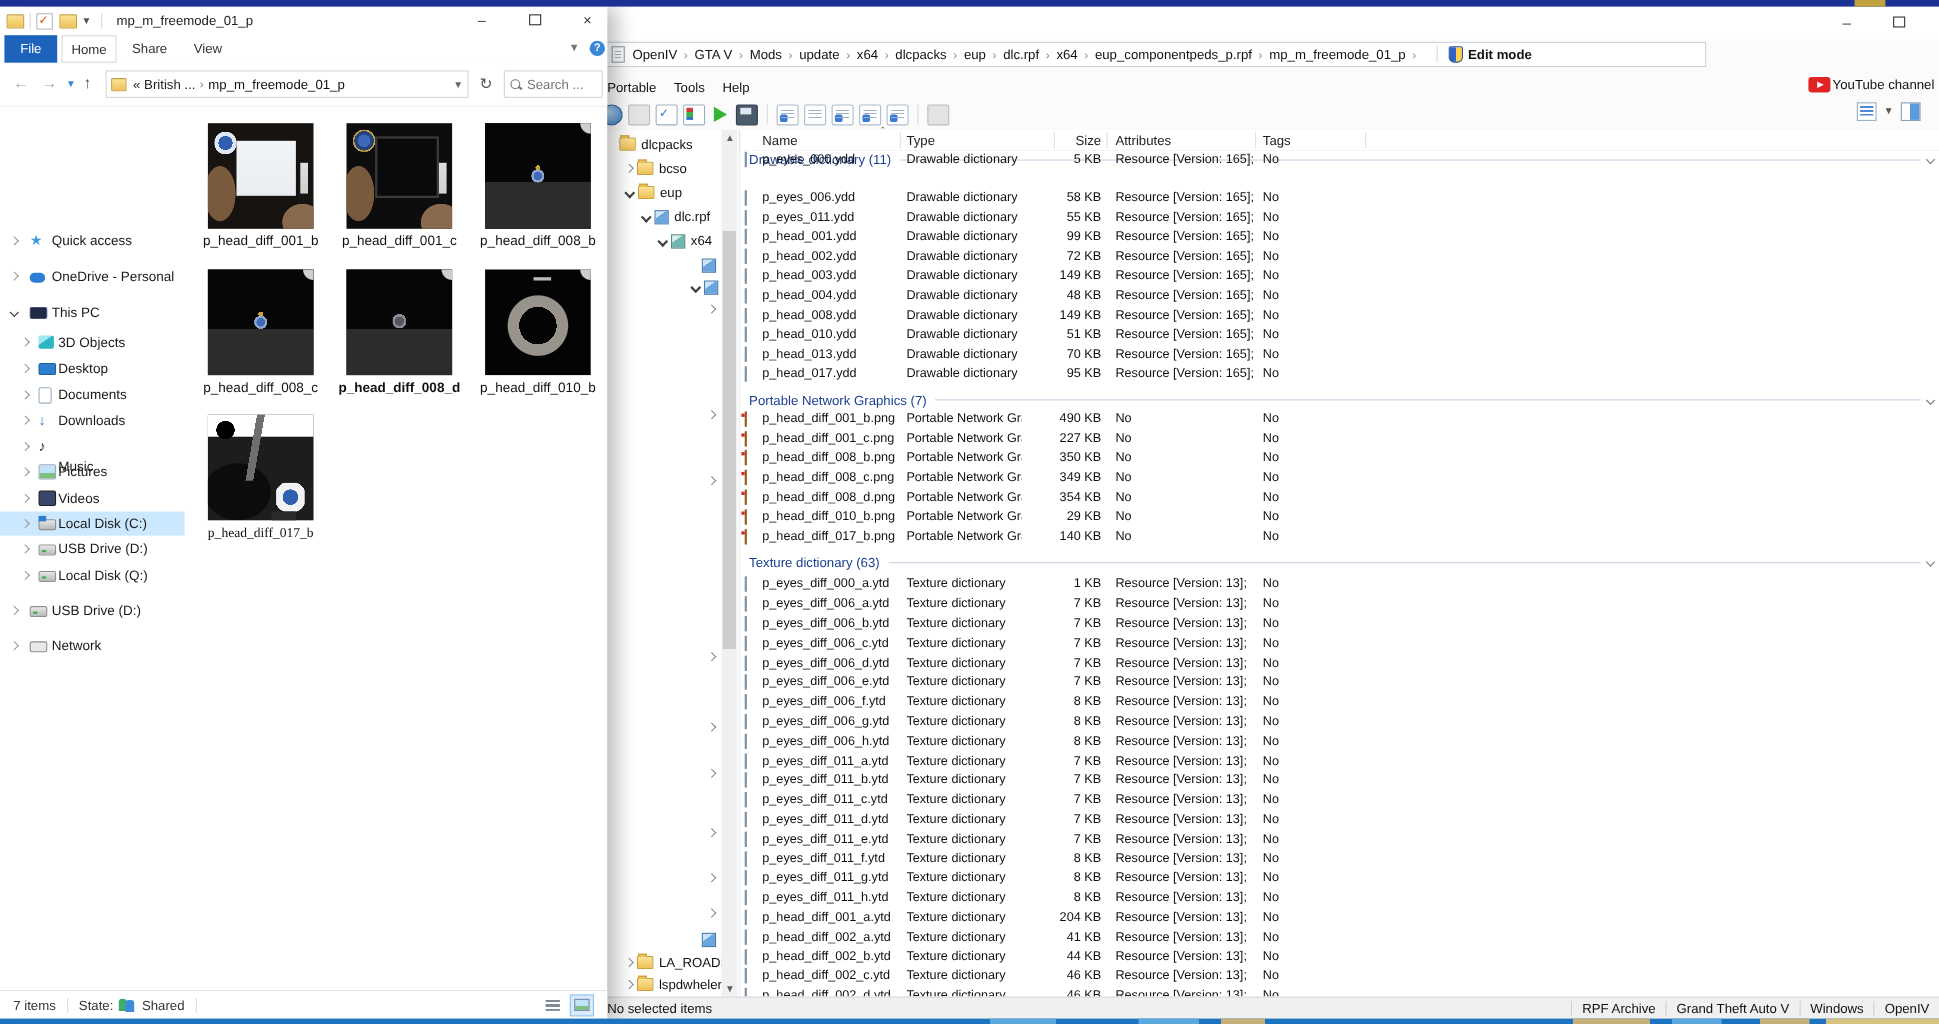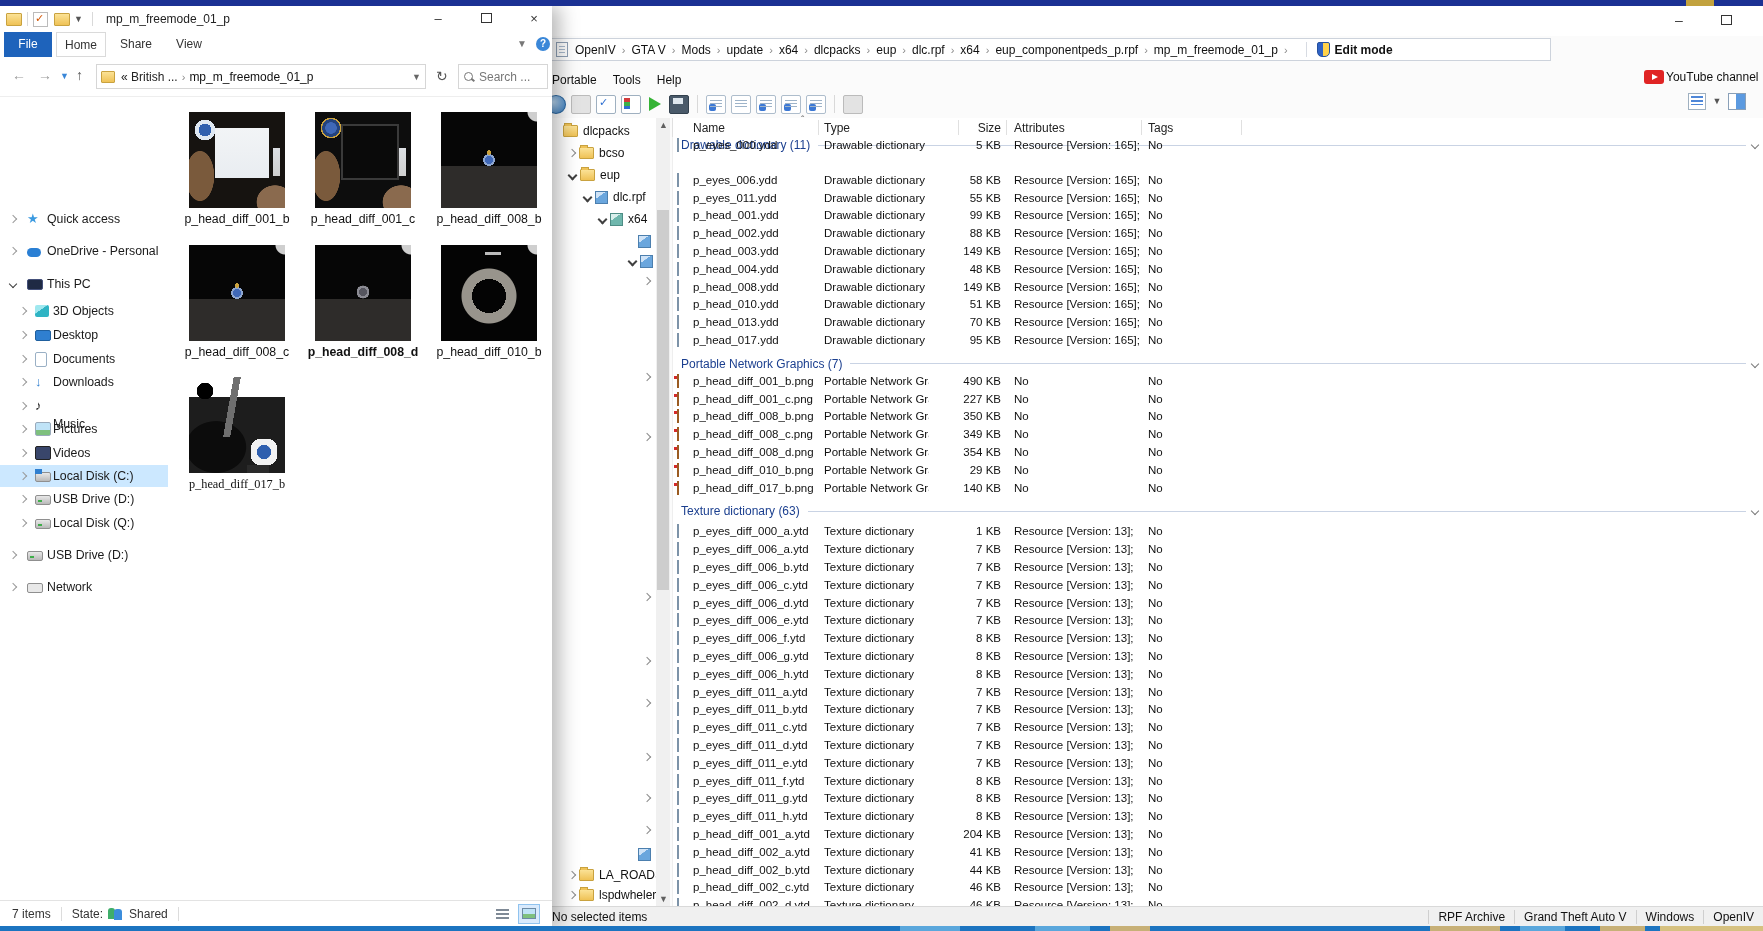--- a/index.html
+++ b/index.html
@@ -366,7 +366,7 @@
         <div class="frow" style="top: 34.8px;"><span class="fc c-ico fi-doc"></span><span class="fc c-name">p_eyes_006.ydd</span><span class="fc c-type">Drawable dictionary</span><span class="fc c-size">58 KB</span><span class="fc c-attr">Resource [Version: 165];</span><span class="fc c-tags">No</span></div>
         <div class="frow" style="top: 52.6px;"><span class="fc c-ico fi-doc"></span><span class="fc c-name">p_eyes_011.ydd</span><span class="fc c-type">Drawable dictionary</span><span class="fc c-size">55 KB</span><span class="fc c-attr">Resource [Version: 165];</span><span class="fc c-tags">No</span></div>
         <div class="frow" style="top: 70.4px;"><span class="fc c-ico fi-doc"></span><span class="fc c-name">p_head_001.ydd</span><span class="fc c-type">Drawable dictionary</span><span class="fc c-size">99 KB</span><span class="fc c-attr">Resource [Version: 165];</span><span class="fc c-tags">No</span></div>
-        <div class="frow" style="top: 88.2px;"><span class="fc c-ico fi-doc"></span><span class="fc c-name">p_head_002.ydd</span><span class="fc c-type">Drawable dictionary</span><span class="fc c-size">88 KB</span><span class="fc c-attr">Resource [Version: 165];</span><span class="fc c-tags">No</span></div>
+        <div class="frow" style="top: 88.2px;"><span class="fc c-ico fi-doc"></span><span class="fc c-name">p_head_002.ydd</span><span class="fc c-type">Drawable dictionary</span><span class="fc c-size">72 KB</span><span class="fc c-attr">Resource [Version: 165];</span><span class="fc c-tags">No</span></div>
         <div class="frow" style="top: 106px;"><span class="fc c-ico fi-doc"></span><span class="fc c-name">p_head_003.ydd</span><span class="fc c-type">Drawable dictionary</span><span class="fc c-size">149 KB</span><span class="fc c-attr">Resource [Version: 165];</span><span class="fc c-tags">No</span></div>
         <div class="frow" style="top: 123.8px;"><span class="fc c-ico fi-doc"></span><span class="fc c-name">p_head_004.ydd</span><span class="fc c-type">Drawable dictionary</span><span class="fc c-size">48 KB</span><span class="fc c-attr">Resource [Version: 165];</span><span class="fc c-tags">No</span></div>
         <div class="frow" style="top: 141.6px;"><span class="fc c-ico fi-doc"></span><span class="fc c-name">p_head_008.ydd</span><span class="fc c-type">Drawable dictionary</span><span class="fc c-size">149 KB</span><span class="fc c-attr">Resource [Version: 165];</span><span class="fc c-tags">No</span></div>

